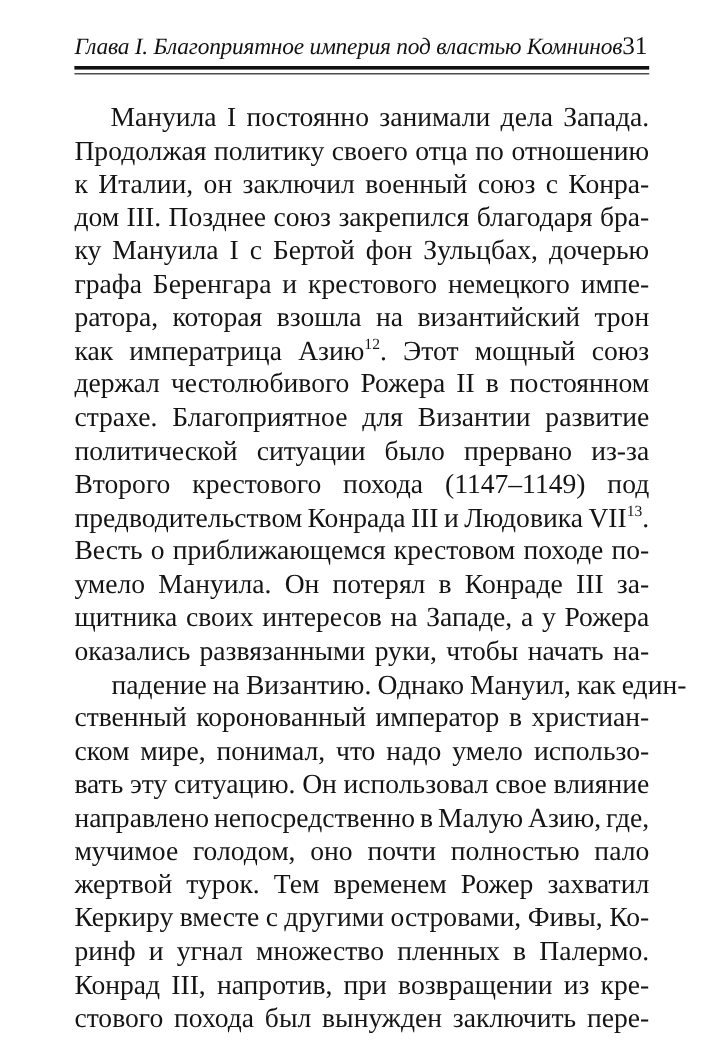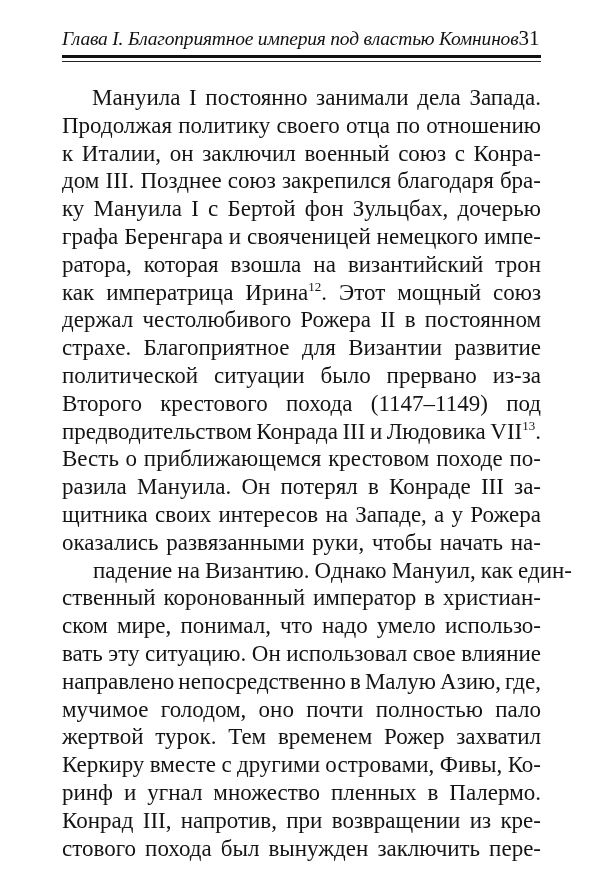--- a/index.html
+++ b/index.html
@@ -103,7 +103,7 @@
       <span class="line" style="word-spacing: 0px; display: block;"><span>к Италии, он заключил военный союз с Конра-</span></span>
       <span class="line" style="word-spacing: 0px; display: block;"><span>дом III. Позднее союз закрепился благодаря бра-</span></span>
       <span class="line" style="word-spacing: 0px; display: block;"><span>ку Мануила I с Бертой фон Зульцбах, дочерью</span></span>
-      <span class="line" style="word-spacing: 0px; display: block;"><span>графа Беренгара и свояченицей немецкого импе-</span></span>
+      <span class="line" style="word-spacing: 0px; display: block;"><span>графа Беренгара и крестового немецкого импе-</span></span>
       <span class="line" style="word-spacing: 0px; display: block;"><span>ратора, которая взошла на византийский трон</span></span>
       <span class="line" style="word-spacing: 0px; display: block;"><span>как императрица Ирина</span><sup>12</sup><span>. Этот мощный союз</span></span>
       <span class="line" style="word-spacing: 0px; display: block;"><span>держал честолюбивого Рожера II в постоянном</span></span>

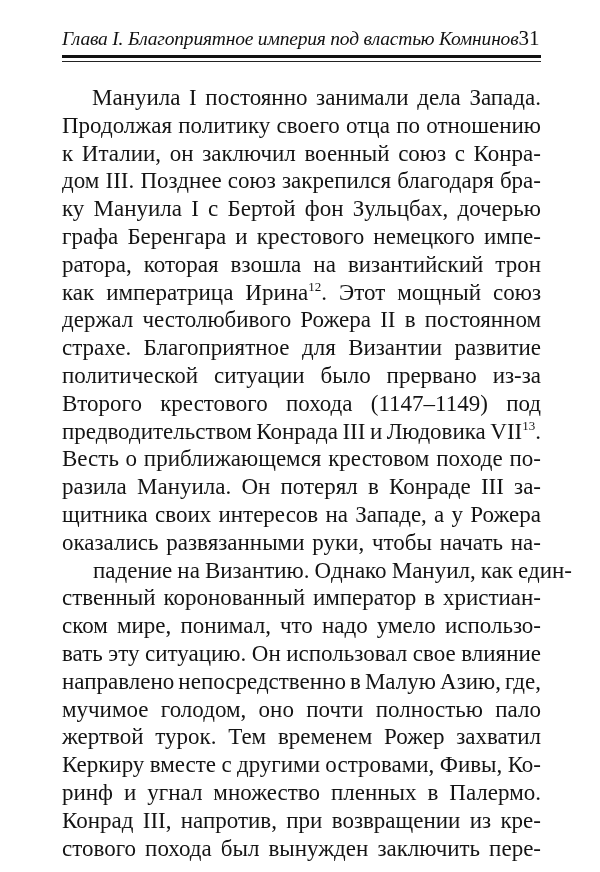--- a/index.html
+++ b/index.html
@@ -105,7 +105,7 @@
       <span class="line" style="word-spacing: 0px; display: block;"><span>ку Мануила I с Бертой фон Зульцбах, дочерью</span></span>
       <span class="line" style="word-spacing: 0px; display: block;"><span>графа Беренгара и крестового немецкого импе-</span></span>
       <span class="line" style="word-spacing: 0px; display: block;"><span>ратора, которая взошла на византийский трон</span></span>
-      <span class="line" style="word-spacing: 0px; display: block;"><span>как императрица Ирина</span><sup>12</sup><span>. Этот мощный союз</span></span>
+      <span class="line" style="word-spacing: 0px; display: block;"><span>как императрица Азию</span><sup>12</sup><span>. Этот мощный союз</span></span>
       <span class="line" style="word-spacing: 0px; display: block;"><span>держал честолюбивого Рожера II в постоянном</span></span>
       <span class="line" style="word-spacing: 0px; display: block;"><span>страхе. Благоприятное для Византии развитие</span></span>
       <span class="line" style="word-spacing: 0px; display: block;"><span>политической ситуации было прервано из-за</span></span>

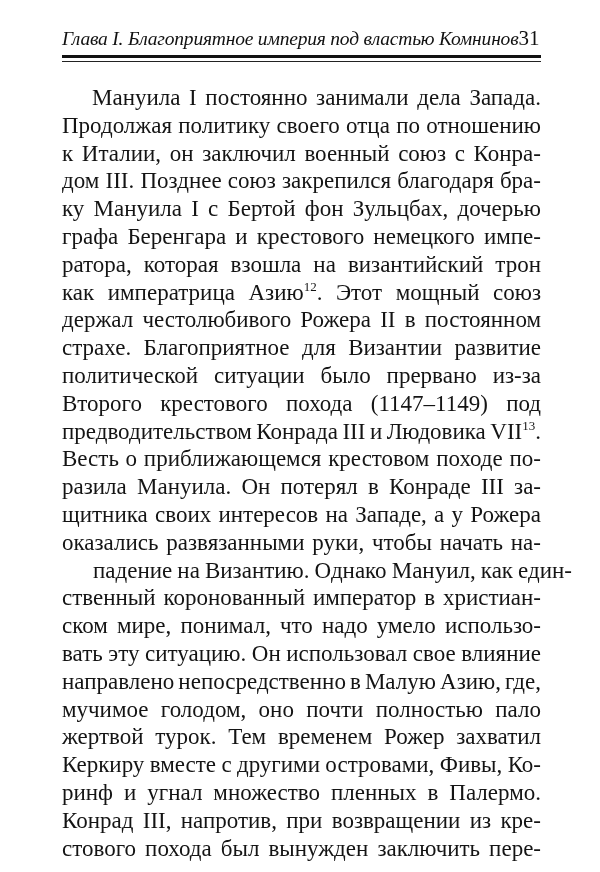--- a/index.html
+++ b/index.html
@@ -112,7 +112,7 @@
       <span class="line" style="word-spacing: 0px; display: block;"><span>Второго крестового похода (1147–1149) под</span></span>
       <span class="line" style="word-spacing: -1.23px; display: block;"><span>предводительством Конрада III и Людовика VII</span><sup>13</sup><span>.</span></span>
       <span class="line" style="word-spacing: 0px; display: block;"><span>Весть о приближающемся крестовом походе по-</span></span>
-      <span class="line" style="word-spacing: 0px; display: block;"><span>разила Мануила. Он потерял в Конраде III за-</span></span>
+      <span class="line" style="word-spacing: 0px; display: block;"><span>умело Мануила. Он потерял в Конраде III за-</span></span>
       <span class="line" style="word-spacing: 0px; display: block;"><span>щитника своих интересов на Западе, а у Рожера</span></span>
       <span class="line" style="word-spacing: 0px; display: block;"><span>оказались развязанными руки, чтобы начать на-</span></span>
       <span class="line" style="word-spacing: -0.66px; display: block; margin-left: 31px;"><span>падение на Византию. Однако Мануил, как един-</span></span>

